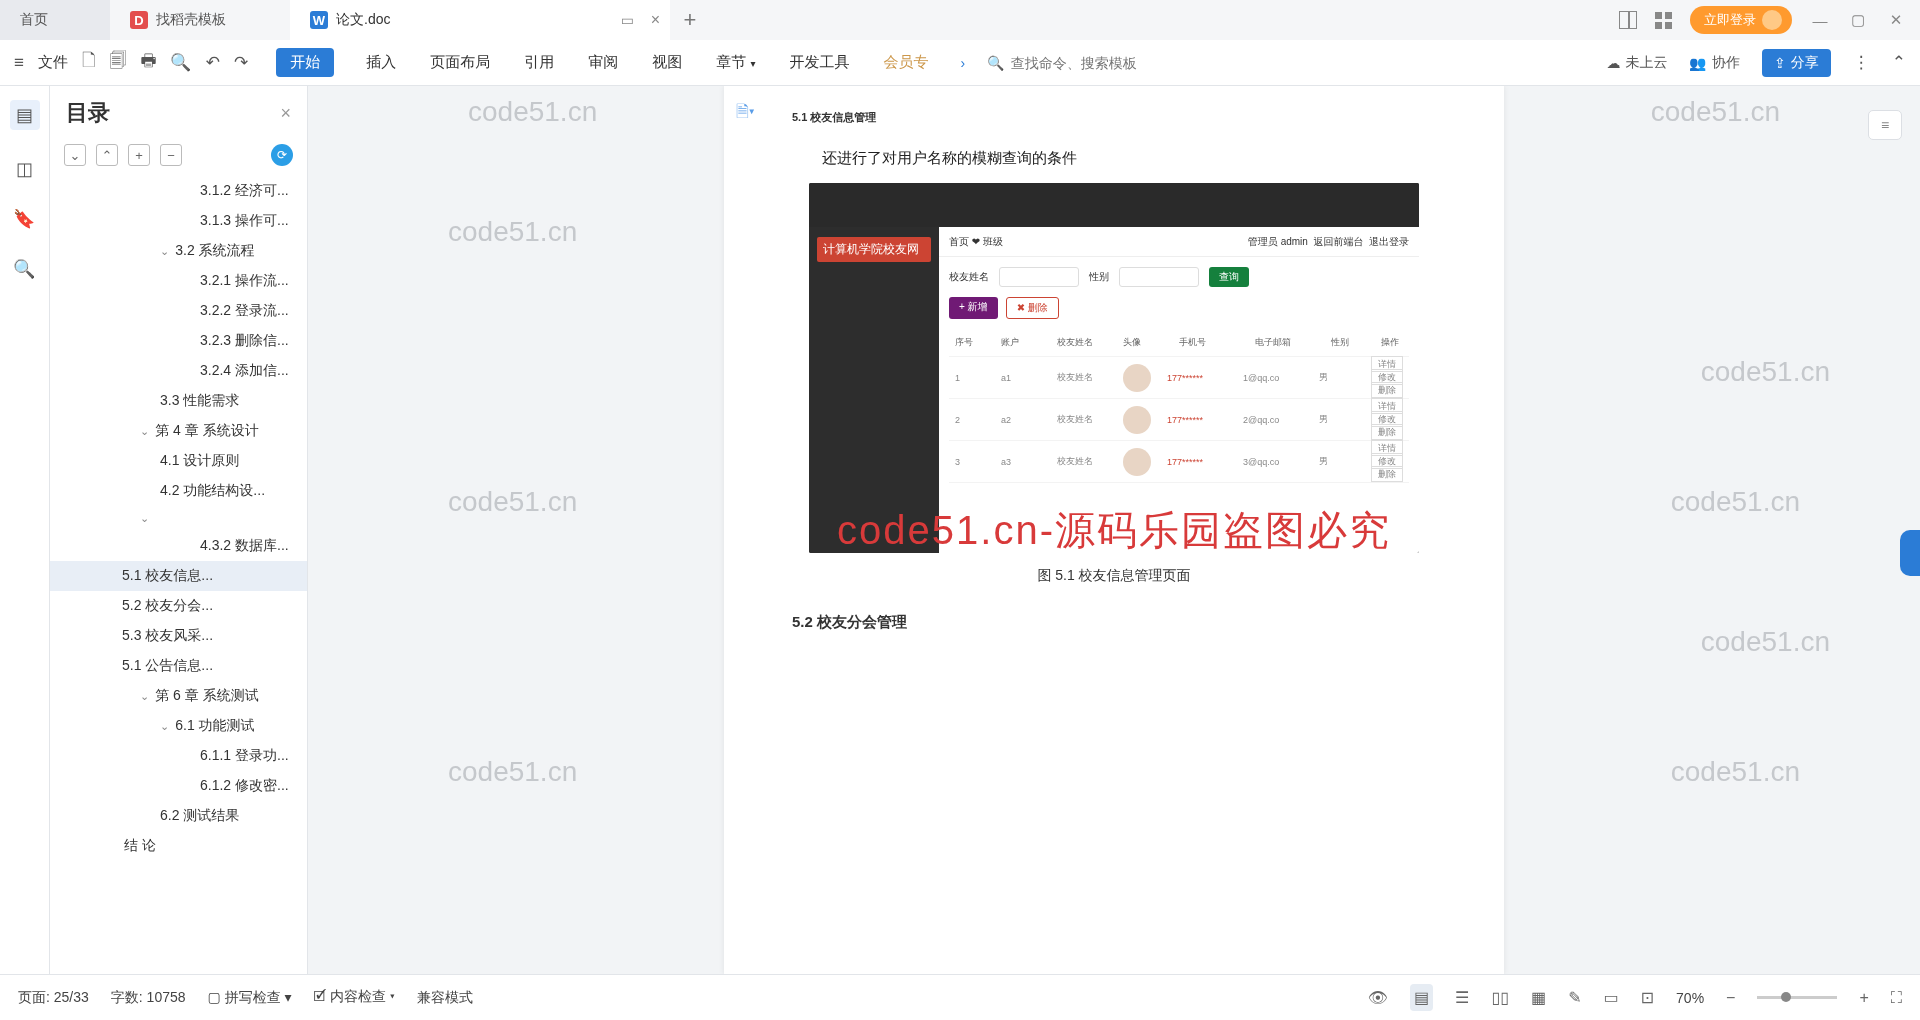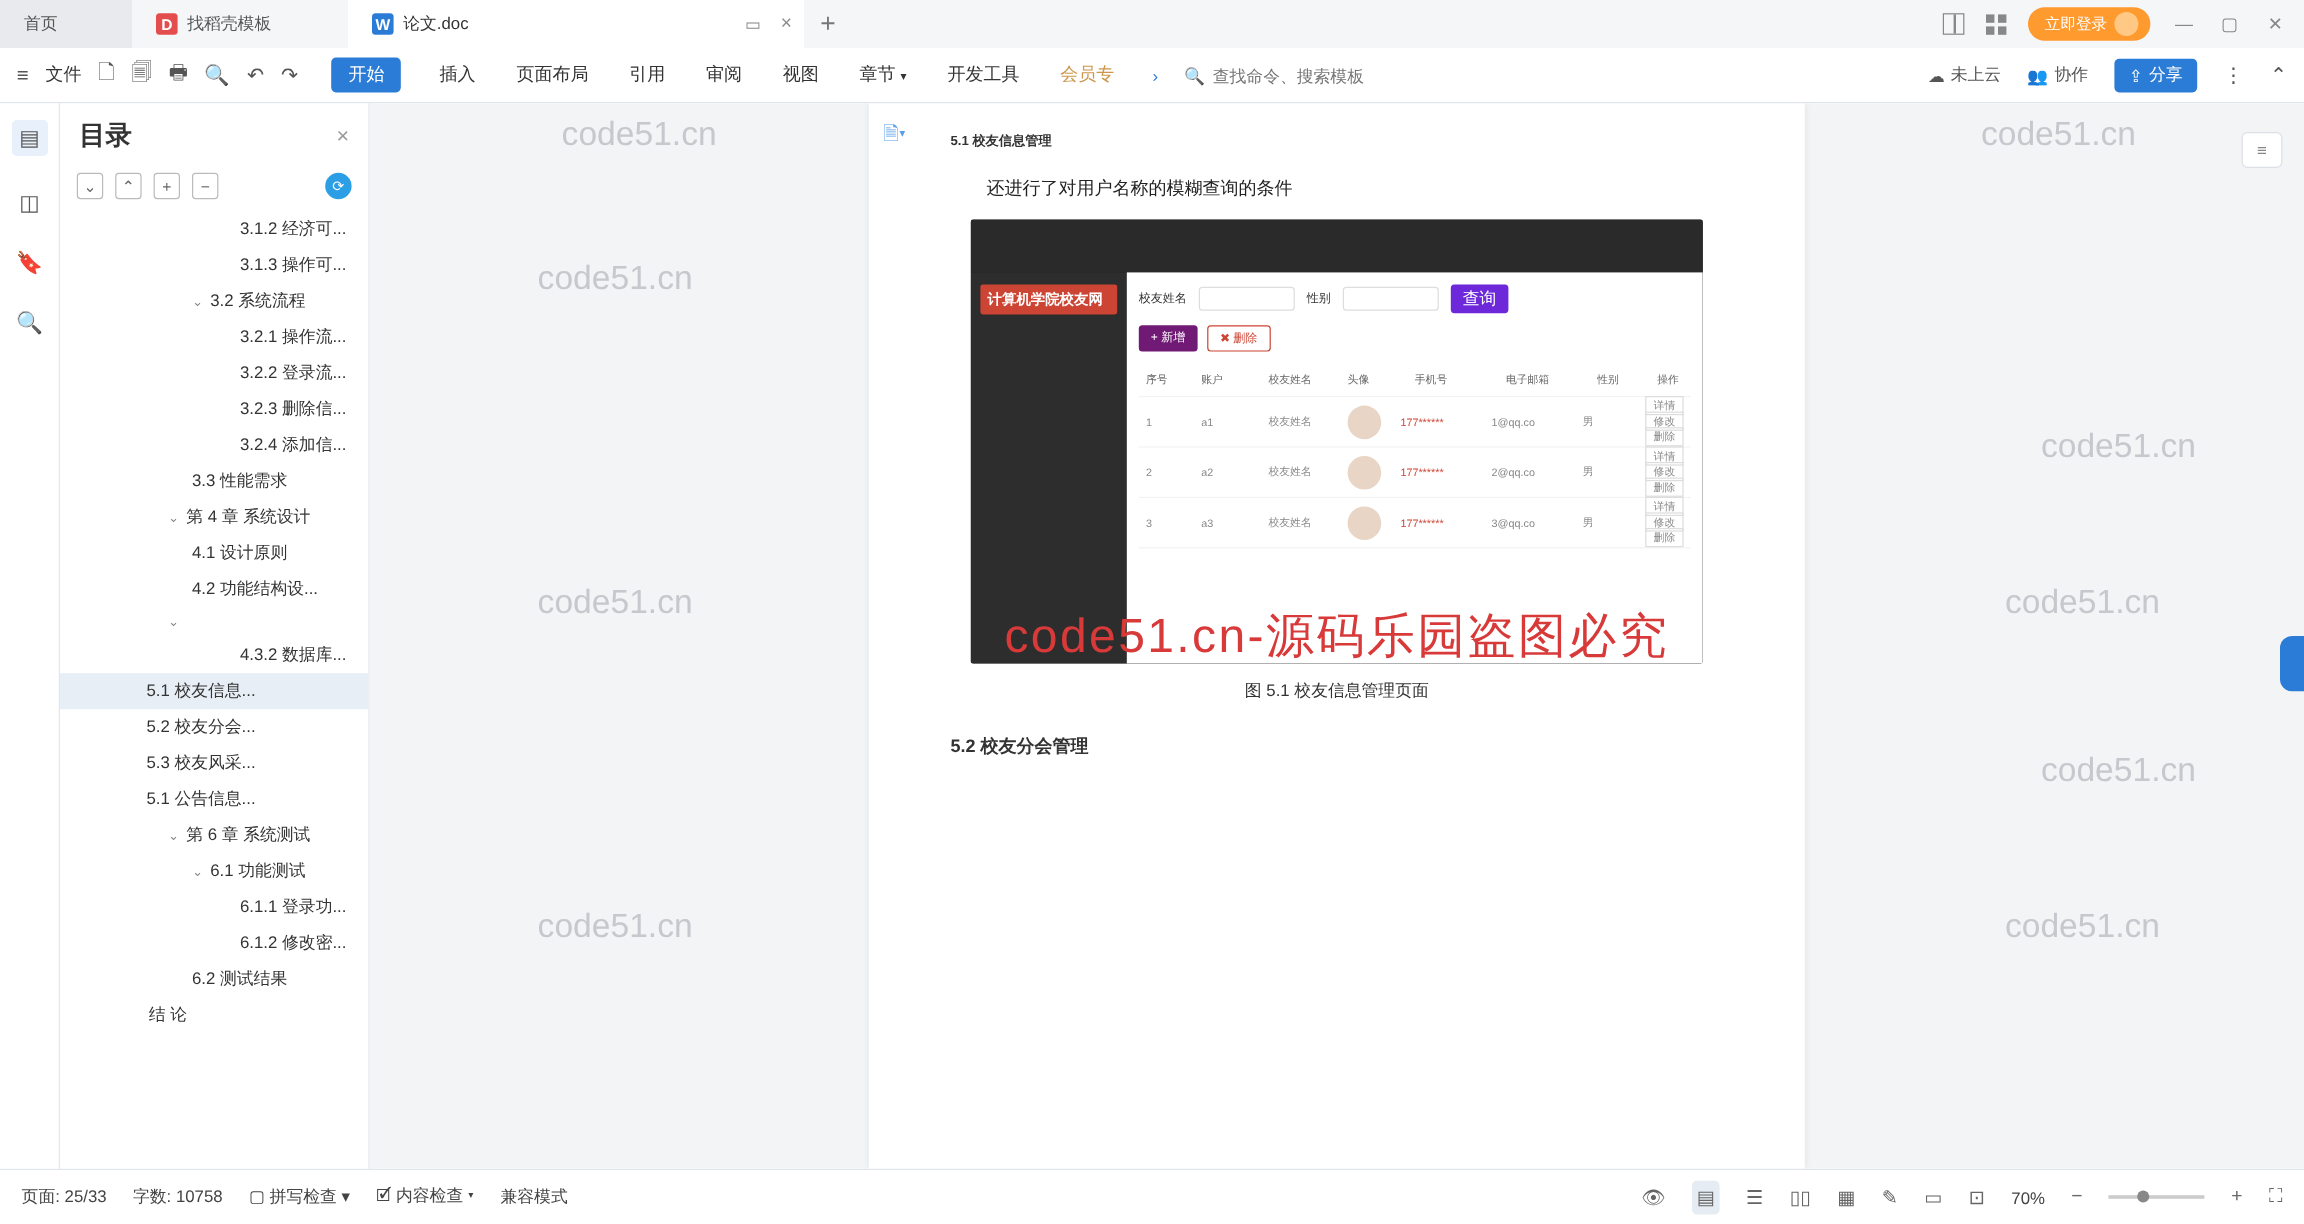--- a/index.html
+++ b/index.html
@@ -66,7 +66,7 @@
 .shot{width:610px;height:370px;background:#1e1e1e;margin:10px auto 14px;position:relative;border-radius:2px;overflow:hidden}
 .shot-top{height:44px;background:#2a2a2a}
 .shot-side{position:absolute;left:0;top:44px;bottom:0;width:130px;background:#2d2d2d;padding:10px 8px;display:flex;flex-direction:column;gap:10px}
-.shot-side-title{color:#fff;font-size:12px;font-weight:bold;background:#c43;padding:4px 6px;border-radius:2px;margin-bottom:4px}
+.shot-side-title{color:#fff;font-size:12px;font-weight:normal;background:#c43;padding:4px 6px;border-radius:2px;margin-bottom:4px}
 .shot-side-item{color:#ccc;font-size:10px;padding:3px 4px}
 .shot-main{position:absolute;left:130px;right:0;top:44px;bottom:0;background:#fff}
 .shot-bar{height:30px;background:#fff;border-bottom:1px solid #eee;display:flex;align-items:center;padding:0 10px;font-size:10px;color:#333}

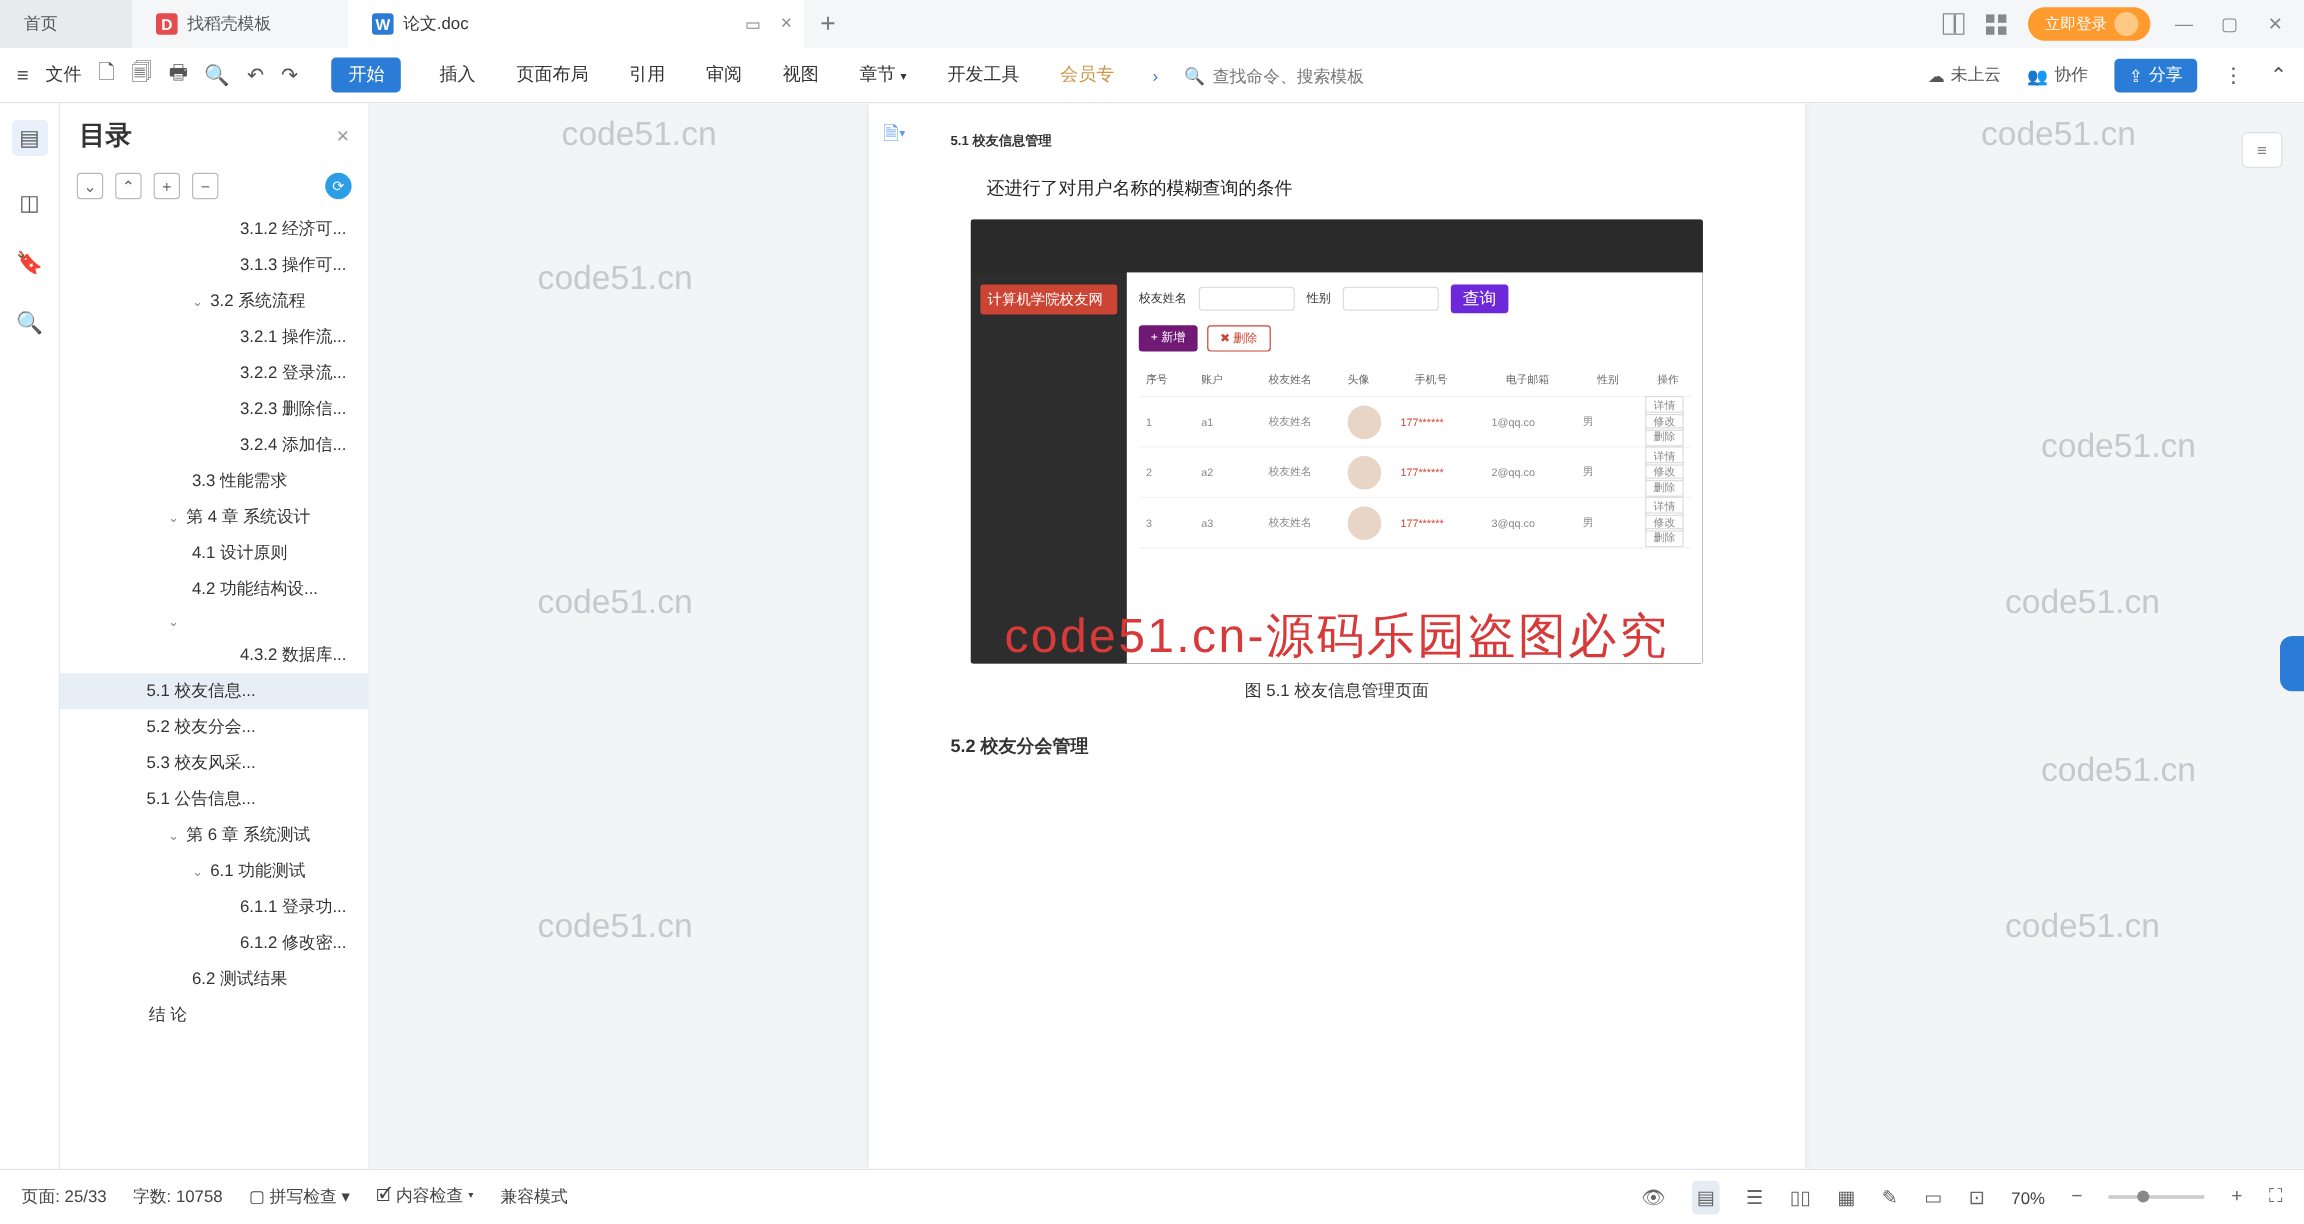--- a/index.html
+++ b/index.html
@@ -262,6 +262,7 @@
           <div class="shot-side-title">计算机学院校友网</div>
         </div>
         <div class="shot-main">
+          <div class="shot-bar"><span>首页 ❤ 班级</span><span style="flex:1"></span><span>管理员 admin</span>&nbsp;&nbsp;<span>返回前端台</span>&nbsp;&nbsp;<span>退出登录</span></div>
           <div class="shot-tools">
               <span>校友姓名</span>
               <span class="shot-input"></span>

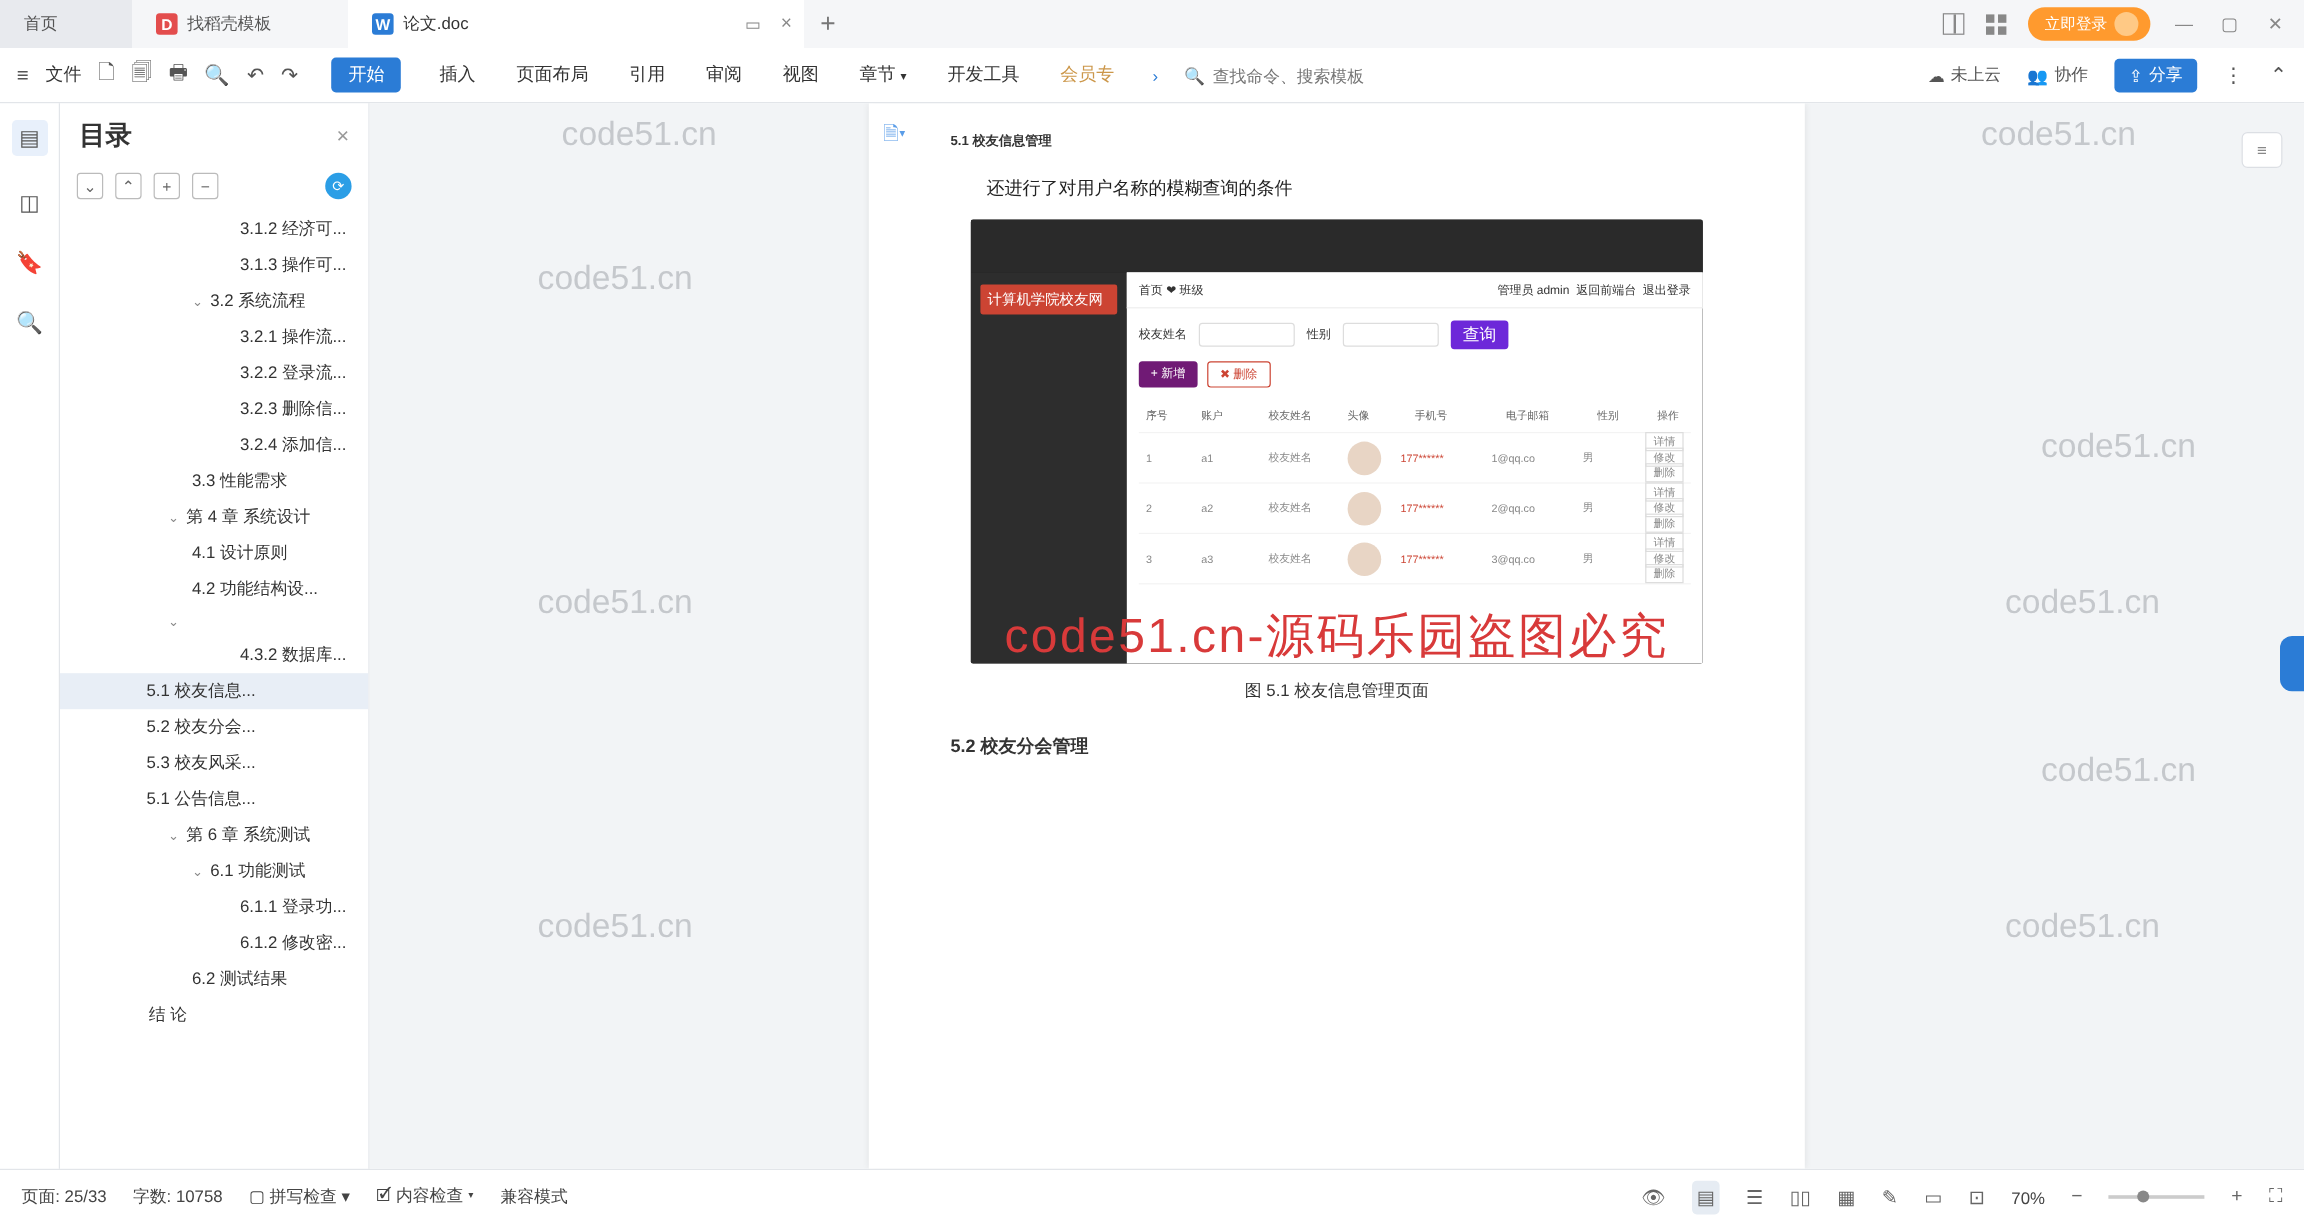--- a/index.html
+++ b/index.html
@@ -72,7 +72,7 @@
 .shot-bar{height:30px;background:#fff;border-bottom:1px solid #eee;display:flex;align-items:center;padding:0 10px;font-size:10px;color:#333}
 .shot-tools{padding:10px;display:flex;gap:10px;align-items:center;font-size:10px}
 .shot-input{border:1px solid #ddd;height:20px;width:80px;border-radius:3px}
-.shot-rbtn{background:#6d28d9;color:#fff;padding:3px 10px;border-radius:3px;font-size:14px}
+.shot-rbtn{background:#15803d;color:#fff;padding:3px 10px;border-radius:3px;font-size:10px}
 .shot-btns{padding:0 10px;display:flex;gap:8px}
 .shot-btn1{background:#701a75;color:#fff;font-size:10px;padding:3px 10px;border-radius:3px}
 .shot-btn2{border:1px solid #c43;color:#c43;font-size:10px;padding:3px 10px;border-radius:3px}

